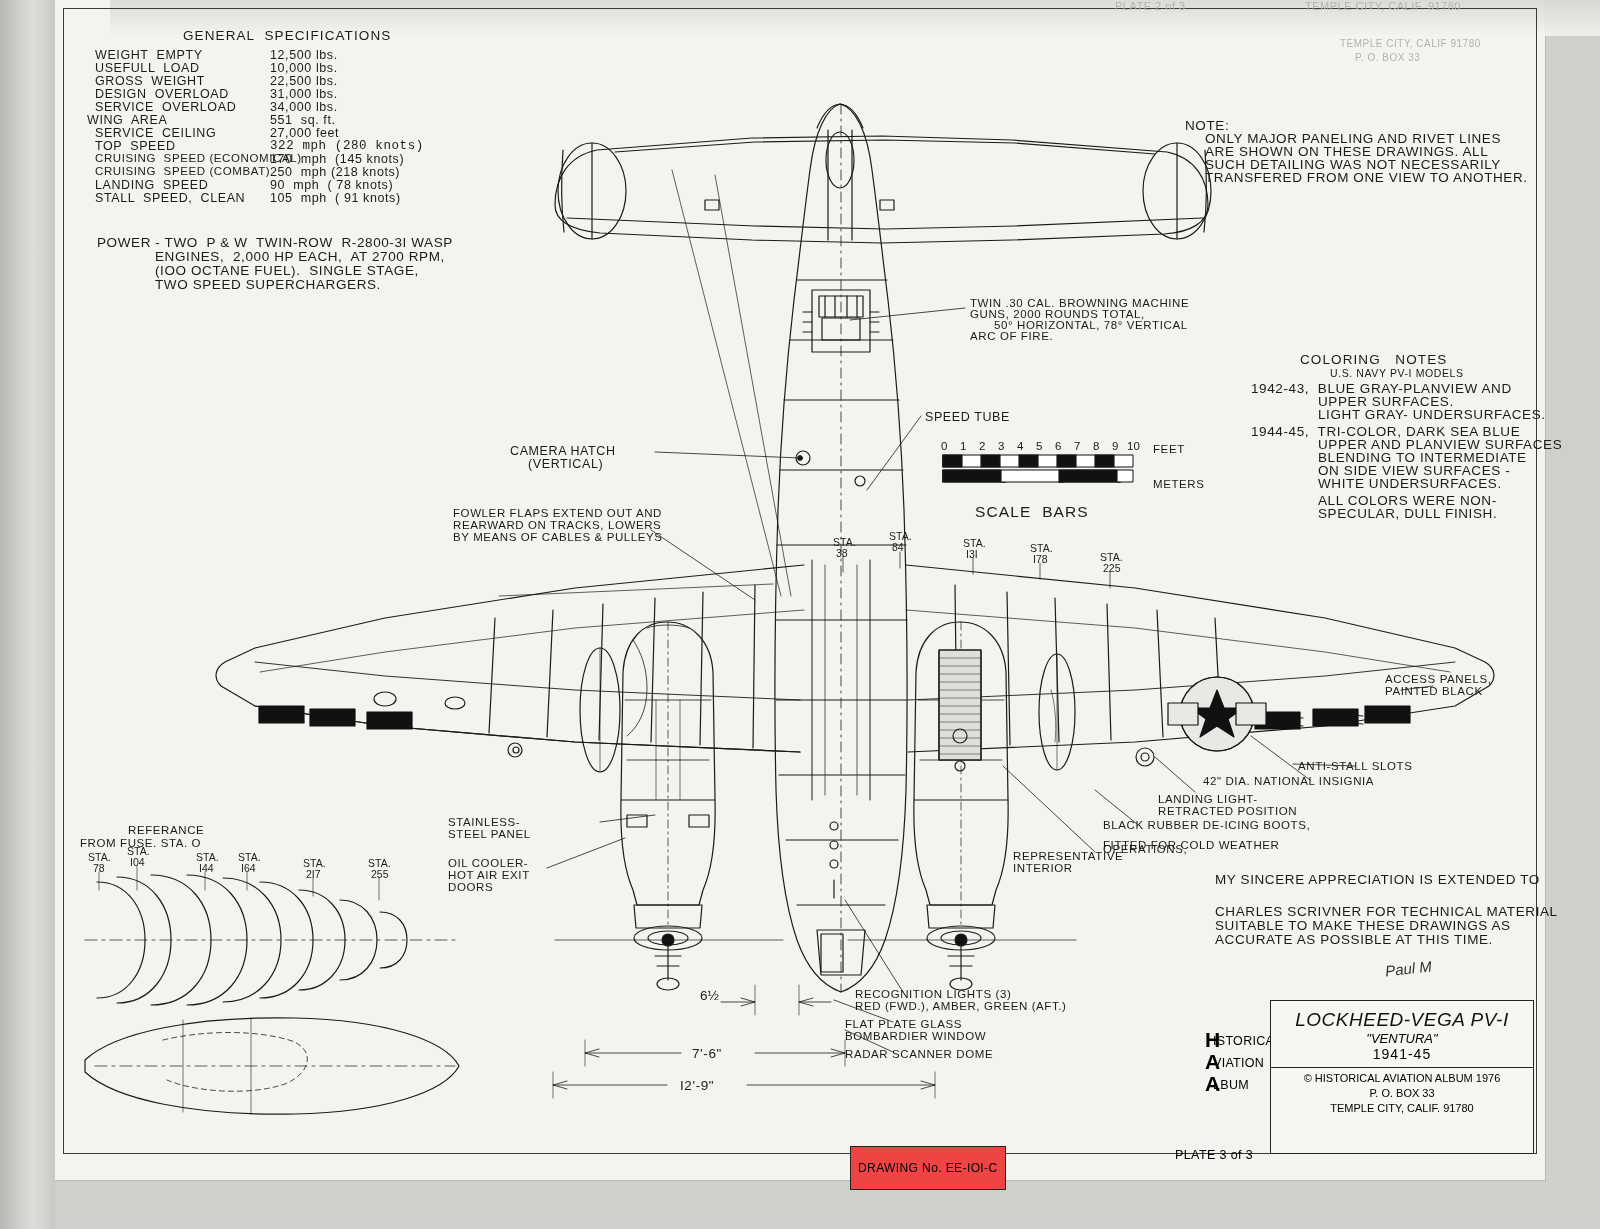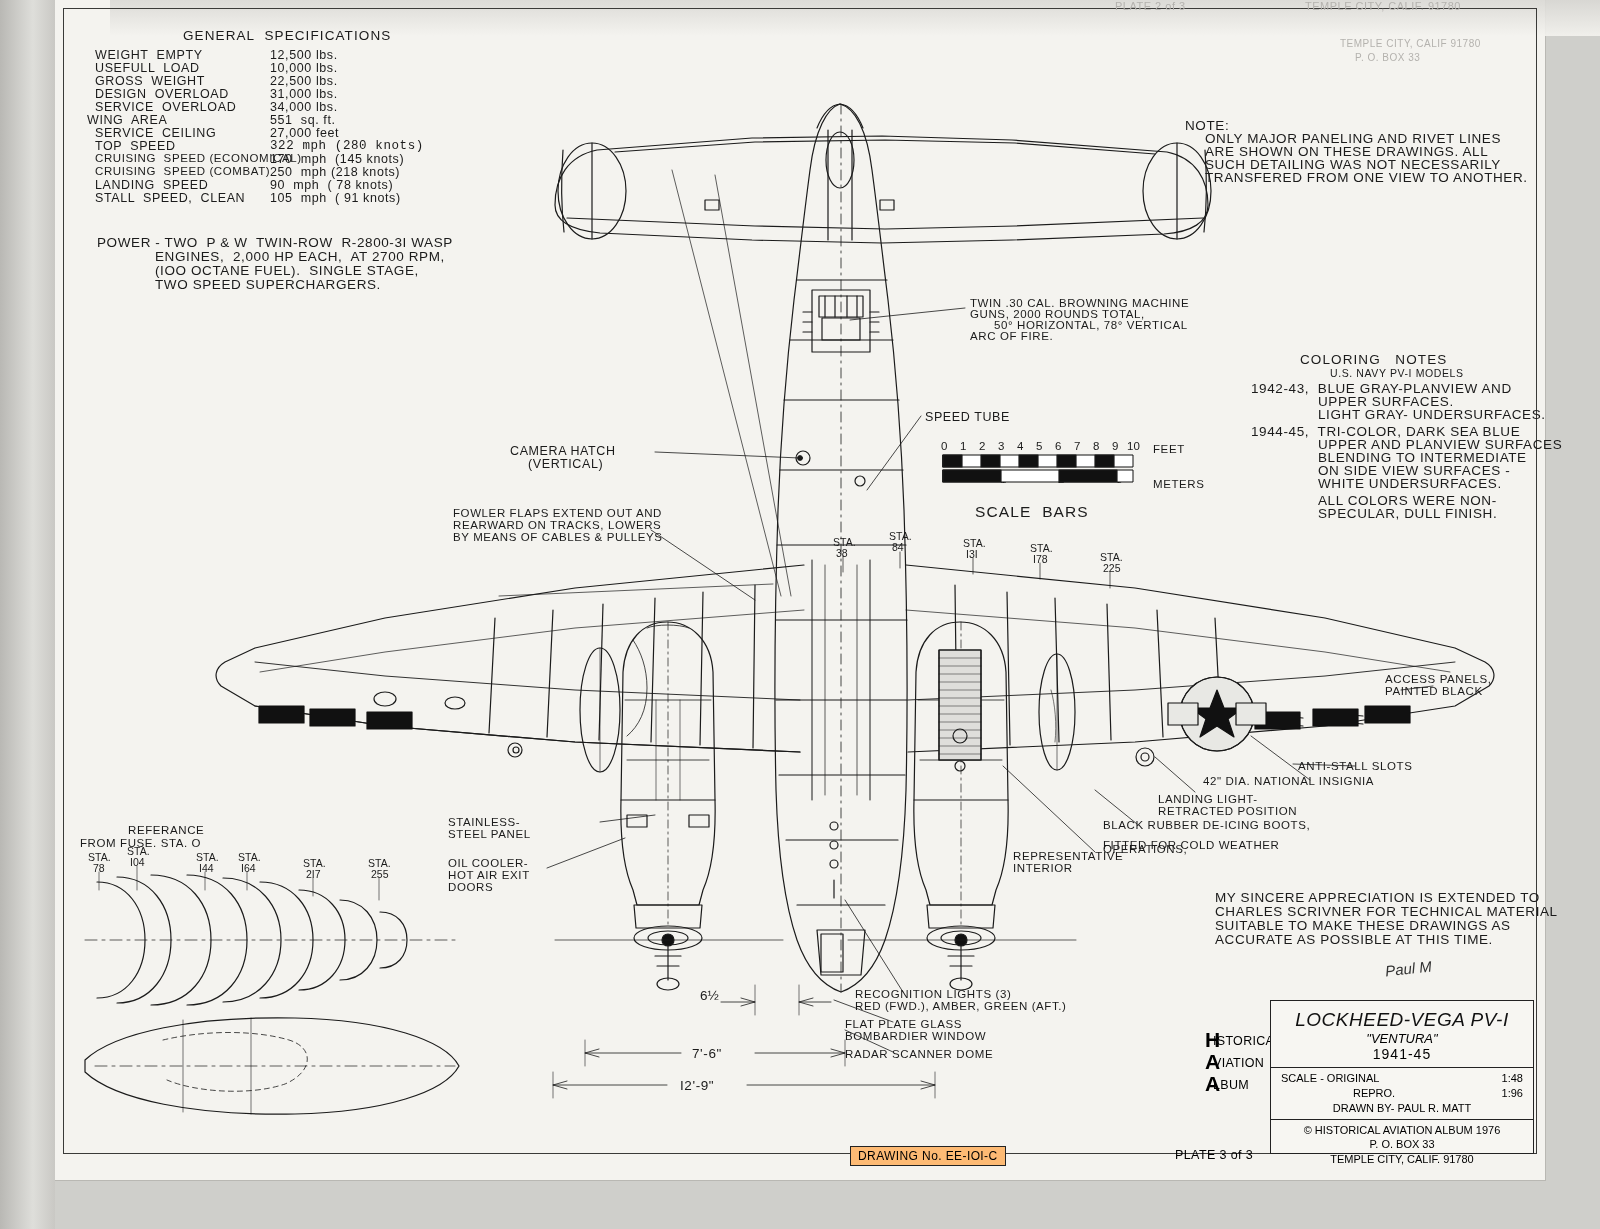--- a/index.html
+++ b/index.html
@@ -130,7 +130,7 @@
   <div class="txt t13 ls" style="left:1263px;top:493px;">ALL COLORS WERE NON-</div>
   <div class="txt t13 ls" style="left:1263px;top:506px;">SPECULAR, DULL FINISH.</div>
 
-  <div class="txt t13 ls" style="left:1160px;top:890px;">MY SINCERE APPRECIATION IS EXTENDED TO</div>
+  <div class="txt t13 ls" style="left:1160px;top:872px;">MY SINCERE APPRECIATION IS EXTENDED TO</div>
   <div class="txt t13 ls" style="left:1160px;top:904px;">CHARLES SCRIVNER FOR TECHNICAL MATERIAL</div>
   <div class="txt t13 ls" style="left:1160px;top:918px;">SUITABLE TO MAKE THESE DRAWINGS AS</div>
   <div class="txt t13 ls" style="left:1160px;top:932px;">ACCURATE AS POSSIBLE AT THIS TIME.</div>

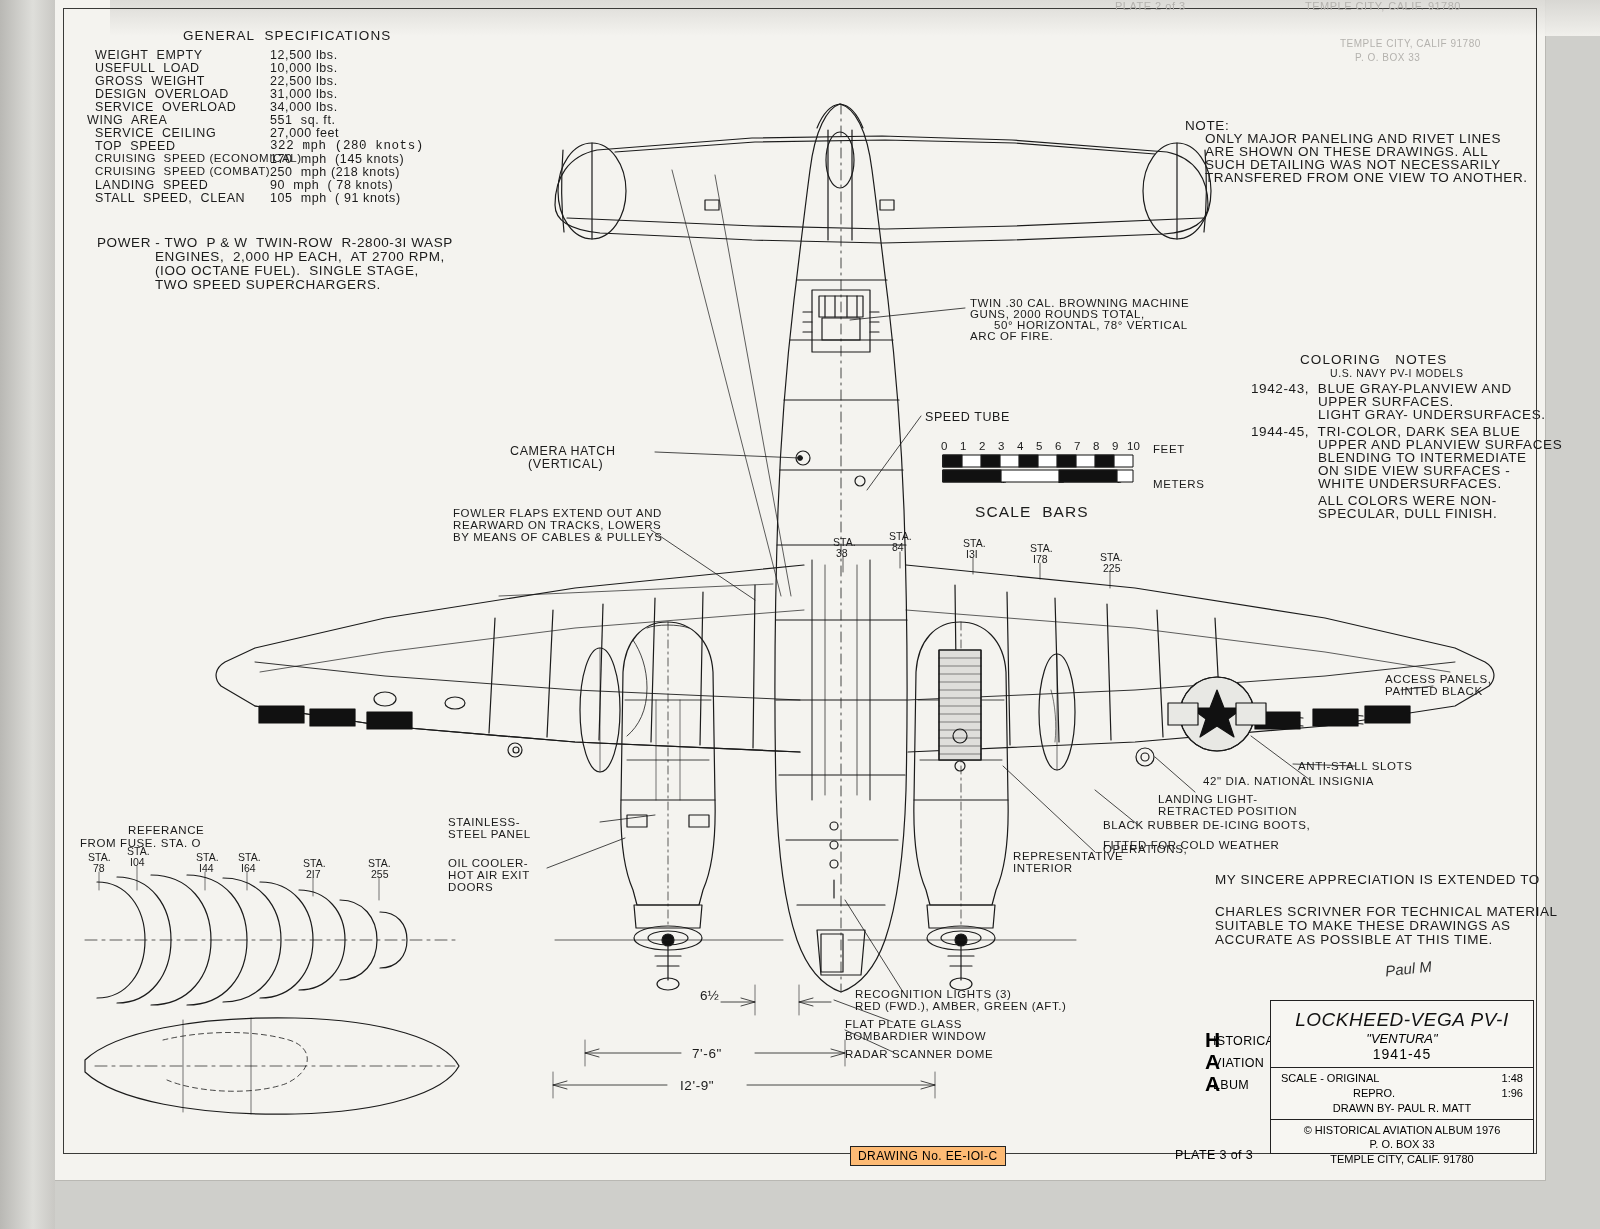--- a/index.html
+++ b/index.html
@@ -246,17 +246,6 @@
     <div class="tb-title">LOCKHEED-VEGA PV-I</div>
     <div class="tb-sub">"VENTURA"</div>
     <div class="tb-years" style="padding-bottom:5px;">1941-45</div>
-    <div class="tb-row tb-scale">
-      <div style="display:flex;justify-content:space-between;">
-        <span>SCALE - ORIGINAL</span>
-        <span>1:48</span>
-      </div>
-      <div style="display:flex;justify-content:space-between;">
-        <span style="padding-left:72px;">REPRO.</span>
-        <span>1:96</span>
-      </div>
-      <div style="text-align:center;">DRAWN BY- PAUL R. MATT</div>
-    </div>
     <div class="tb-row tb-copy">
       <div>© HISTORICAL AVIATION ALBUM 1976</div>
       <div>P. O. BOX 33</div>

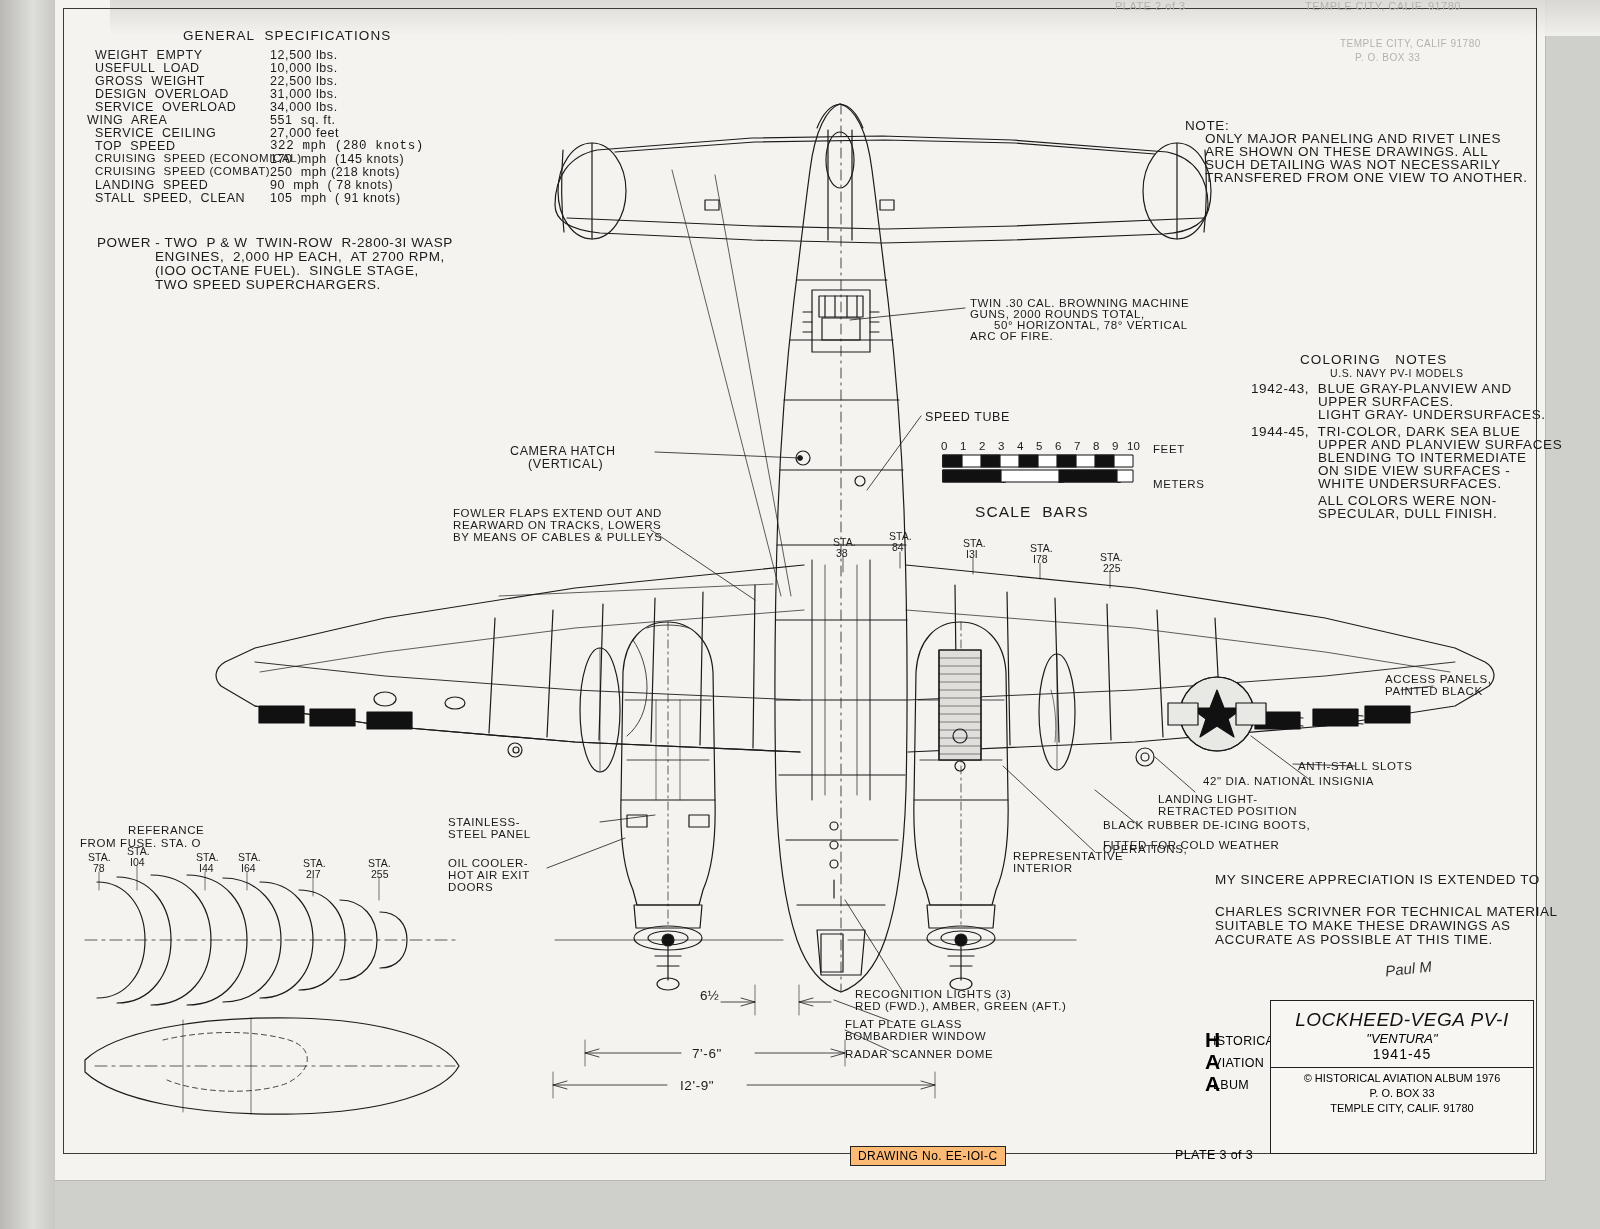--- a/index.html
+++ b/index.html
@@ -56,8 +56,8 @@
   .tb-scale{font-size:11px;padding:3px 10px;line-height:1.35;}
   .tb-copy{font-size:11px;text-align:center;line-height:1.35;padding:3px 4px;}
   .drawno{
-    position:absolute;left:795px;top:1146px;border:1px solid #222;background:#fdba74;
-    padding:2px 7px;font-size:12px;letter-spacing:.4px;
+    position:absolute;left:795px;top:1146px;border:1px solid #222;background:#ef4444;
+    padding:14px 7px;font-size:12px;letter-spacing:.4px;
   }
   .plate{position:absolute;left:1120px;top:1148px;font-size:12.5px;letter-spacing:.4px;}
   .haa{position:absolute;left:1150px;top:1030px;width:60px;height:66px;}

